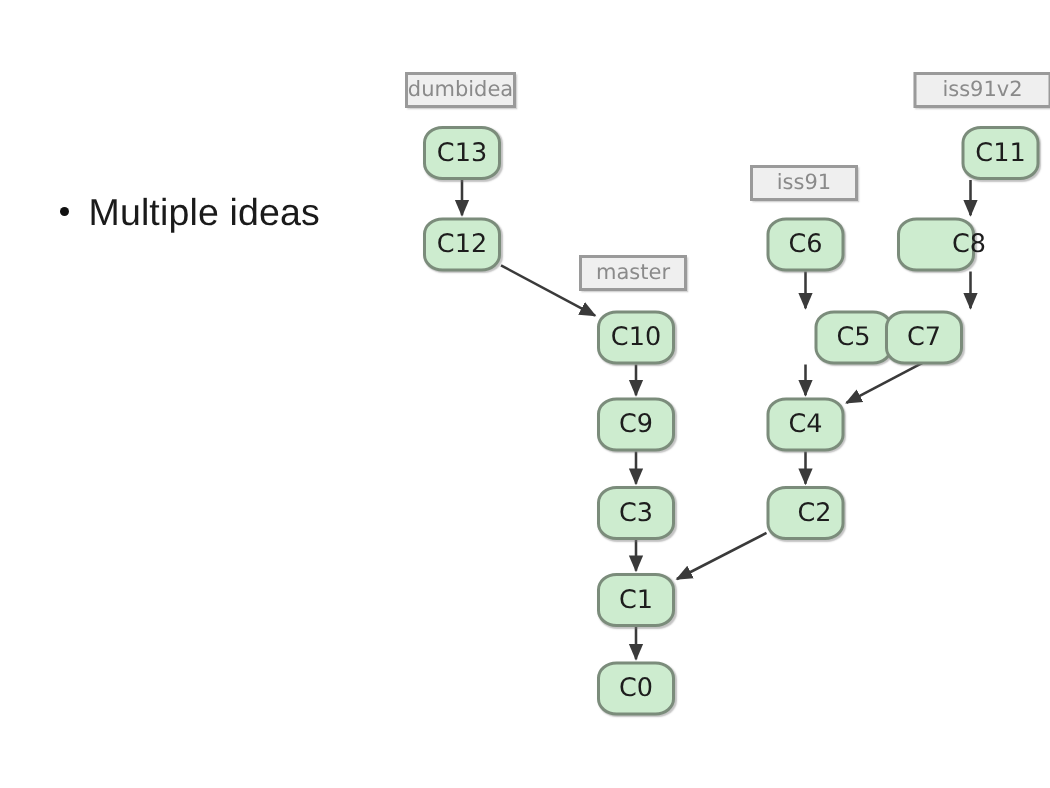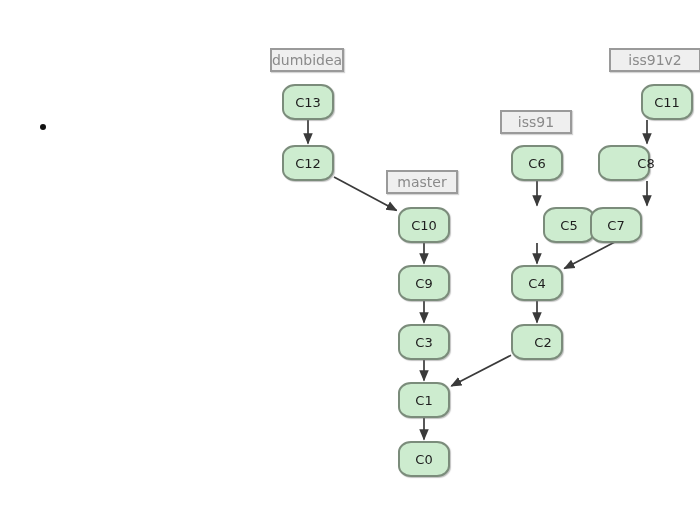--- a/index.html
+++ b/index.html
@@ -73,7 +73,7 @@
     align-items: center;
     justify-content: center;
     font-family: "DejaVu Sans", sans-serif;
-    font-size: 13px;
+    font-size: 17px;
     color: #1d1d1d;
     box-shadow: 1px 1px 1px rgba(120,120,120,0.45);
   }

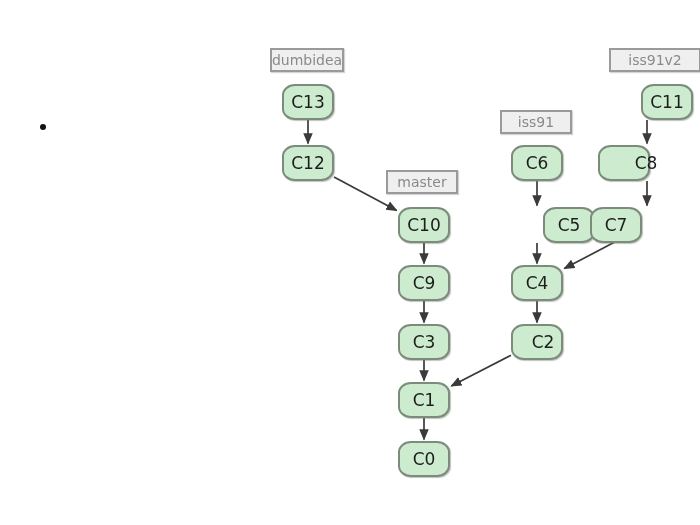--- a/index.html
+++ b/index.html
@@ -103,6 +103,7 @@
 
   <div id="bullet-block">
     <span id="bullet-dot"></span>
+    <span id="bullet-text">Multiple ideas</span>
   </div>
 
   <div id="graph">

